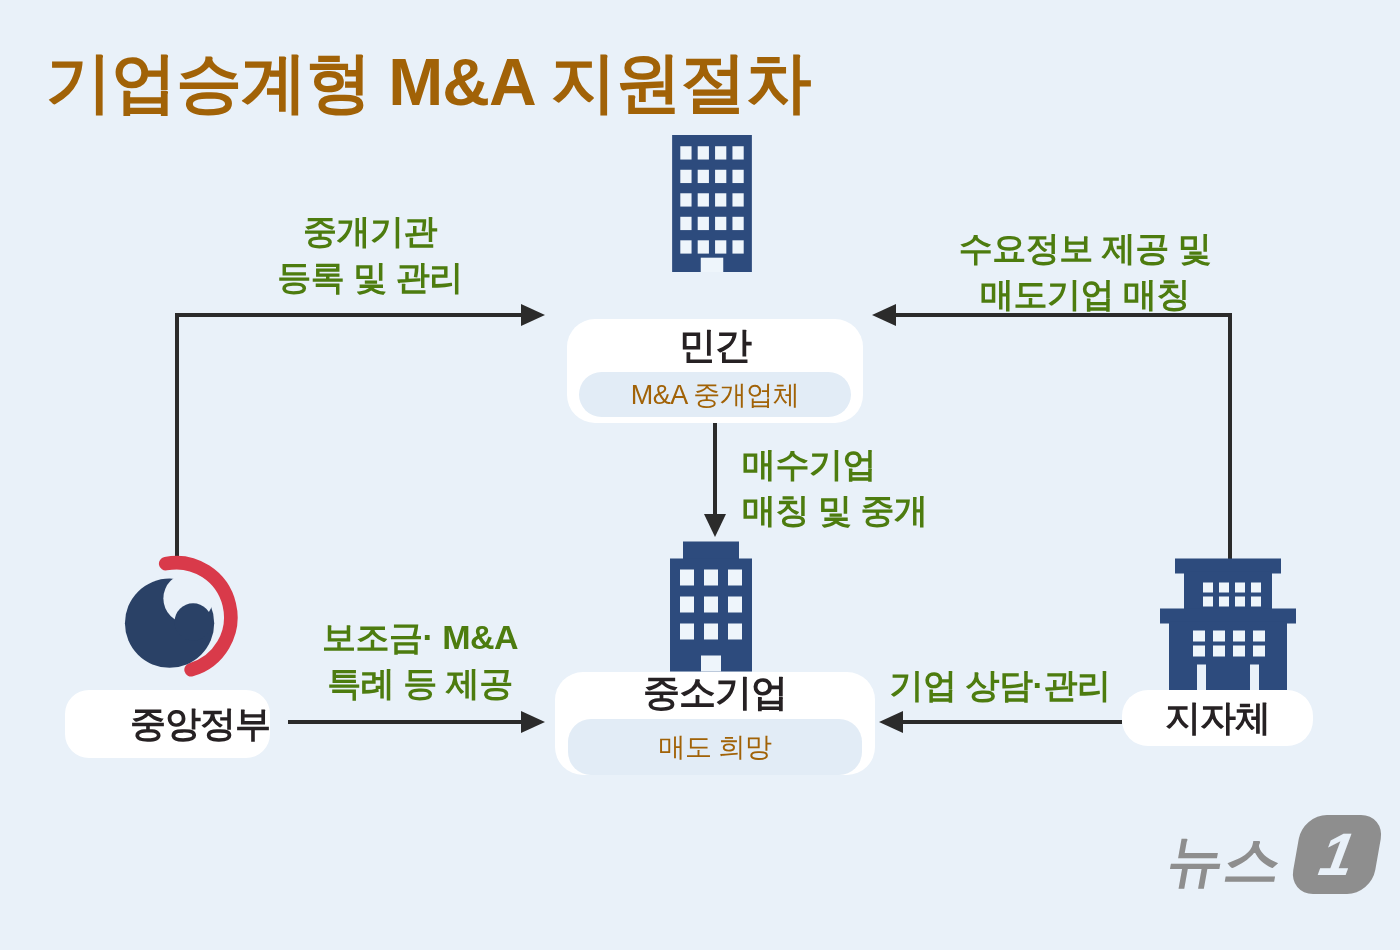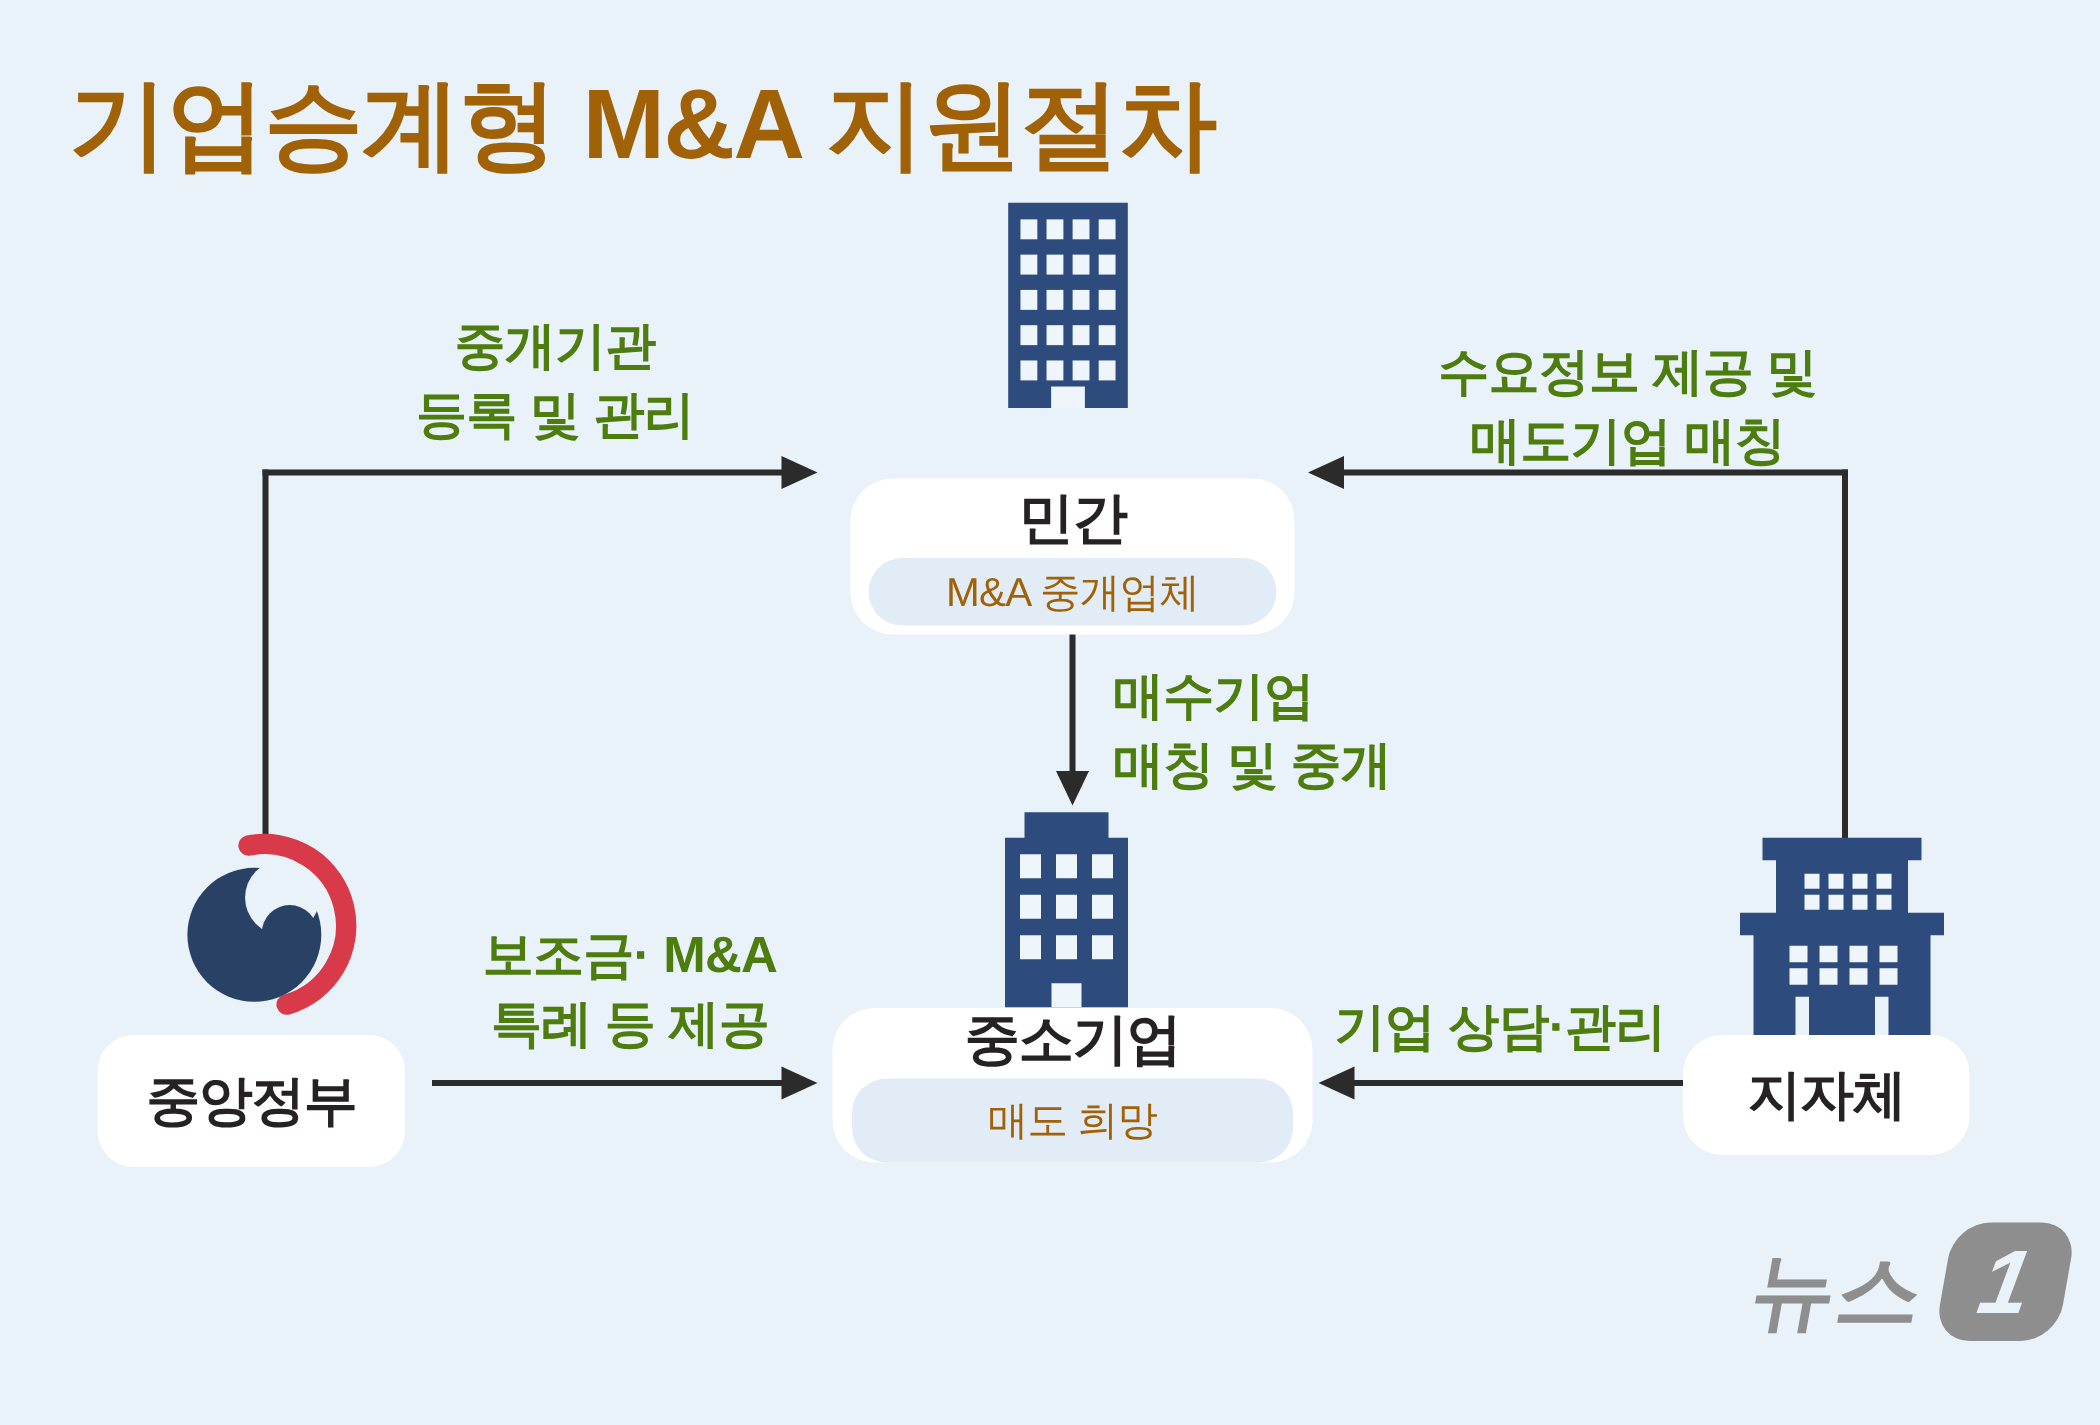--- a/index.html
+++ b/index.html
@@ -154,7 +154,7 @@
     <circle cx="59" cy="35" r="20" fill="#e9f1f9"></circle>
     <circle cx="63" cy="54" r="15" fill="#2a4166"></circle>
   </svg>
-  <div class="abs card" style="left:65px;top:690px;width:205px;height:88px;border-radius:24px;">
+  <div class="abs card" style="left:65px;top:690px;width:205px;height:68px;border-radius:24px;align-items:flex-end;">
     <div class="node-title" style="font-size:36px;">중앙정부</div>
   </div>
 

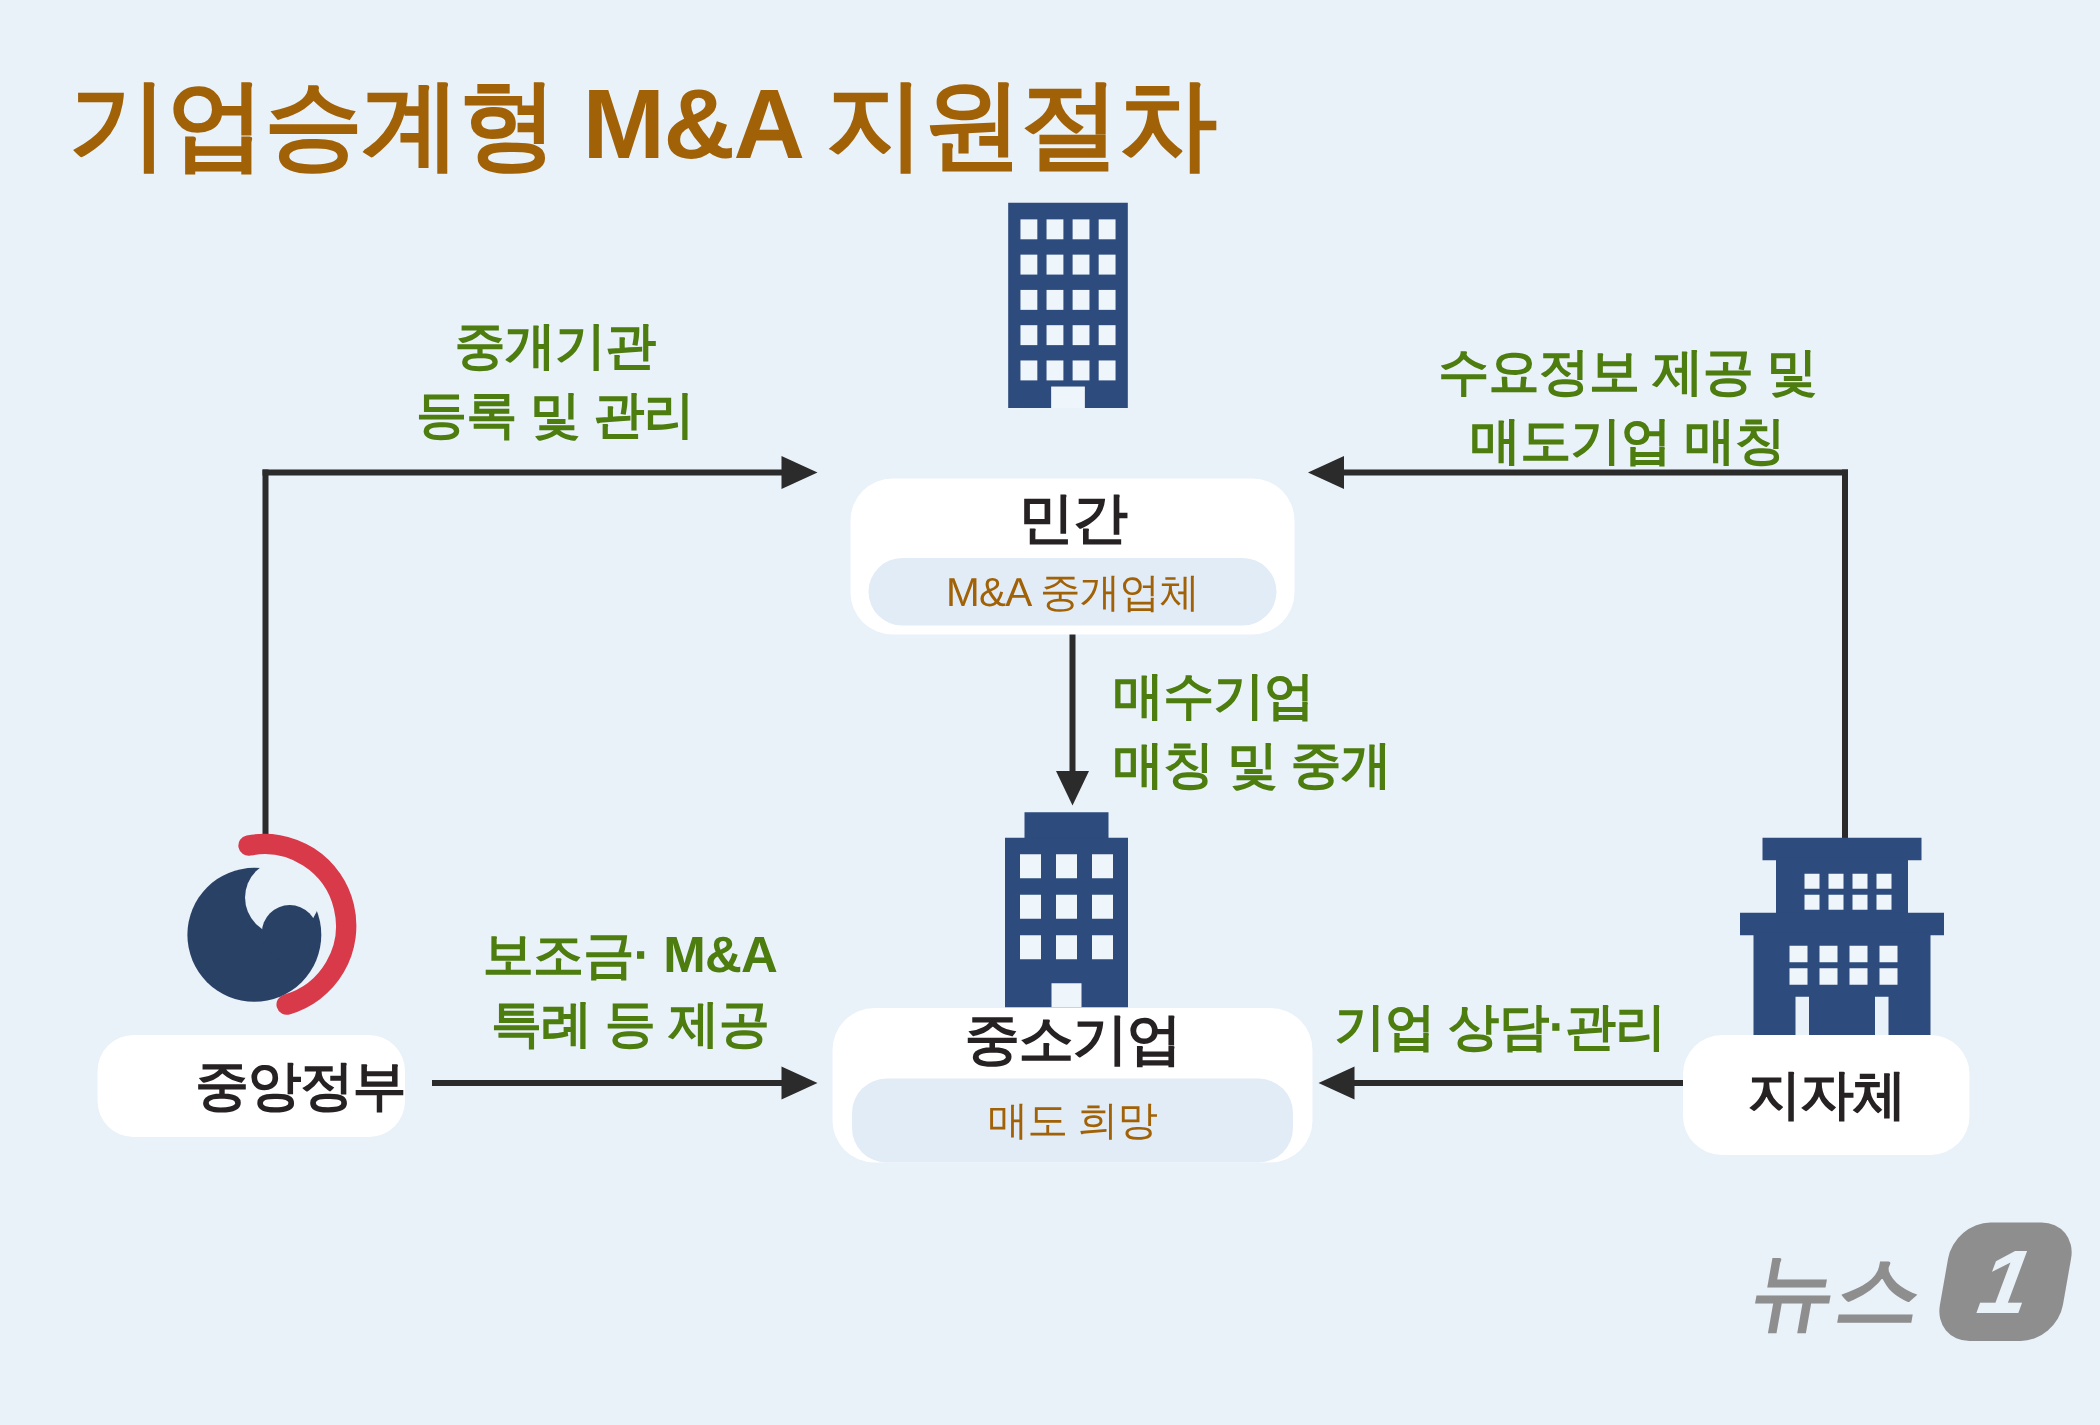--- a/index.html
+++ b/index.html
@@ -201,7 +201,7 @@
     <rect x="37" y="106" width="9" height="26" fill="#e9f1f9"></rect>
     <rect x="90" y="106" width="9" height="26" fill="#e9f1f9"></rect>
   </svg>
-  <div class="abs card" style="left:1122px;top:690px;width:191px;height:80px;border-radius:26px;text-align:center;">
+  <div class="abs card" style="left:1122px;top:690px;width:191px;height:56px;border-radius:26px;text-align:center;">
     <div class="node-title" style="font-size:36px;">지자체</div>
   </div>
 

